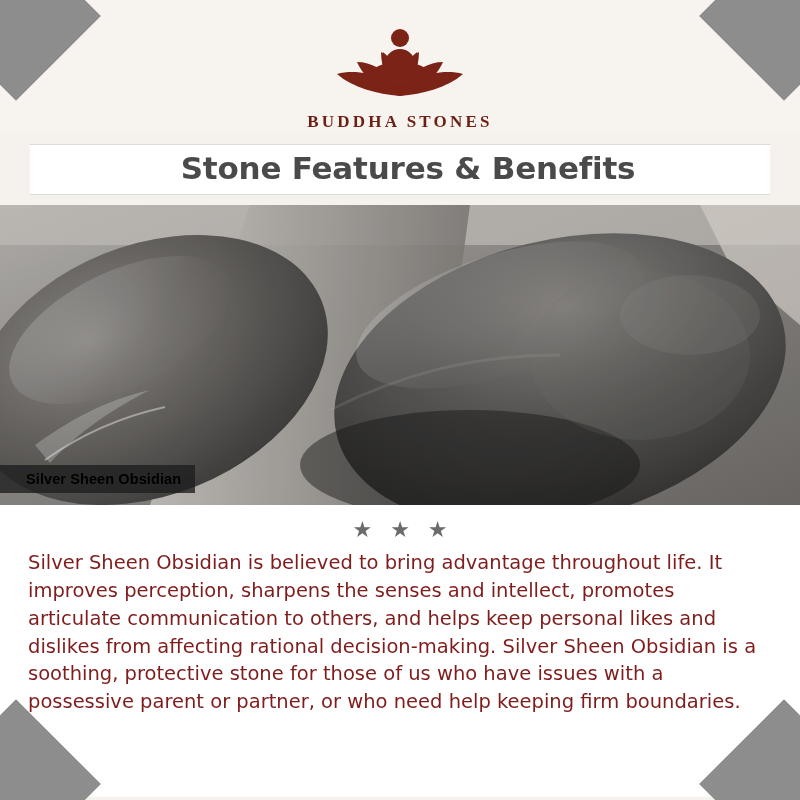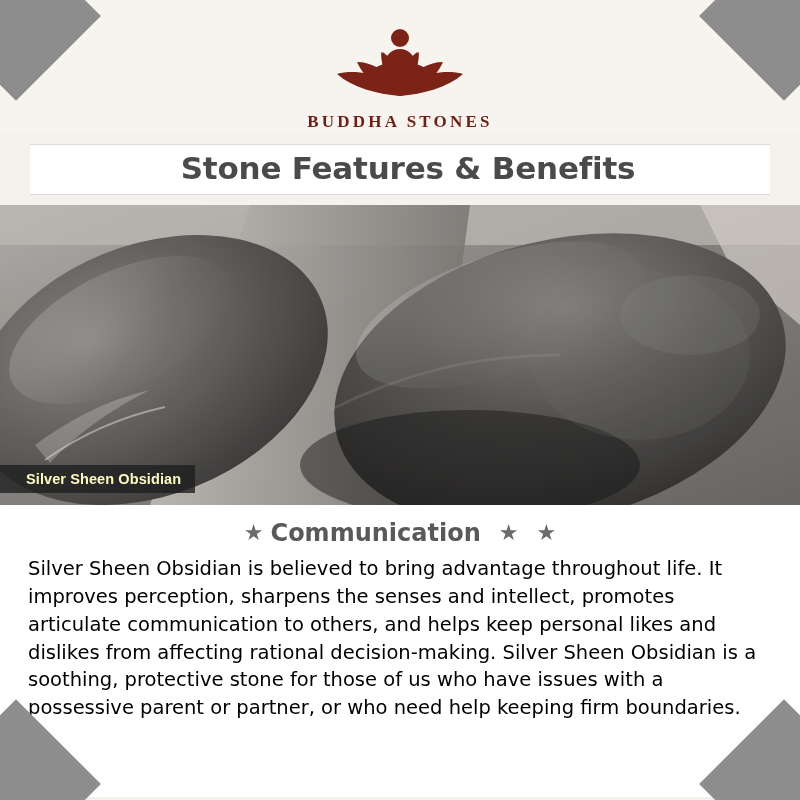--- a/index.html
+++ b/index.html
@@ -120,7 +120,7 @@
     left: 0;
     bottom: 12px;
     background: rgba(30,30,30,0.78);
-    color: #fef9c3;
+    color: #000000;
     font-size: 14.5px;
     font-weight: 700;
     padding: 6px 14px 6px 26px;

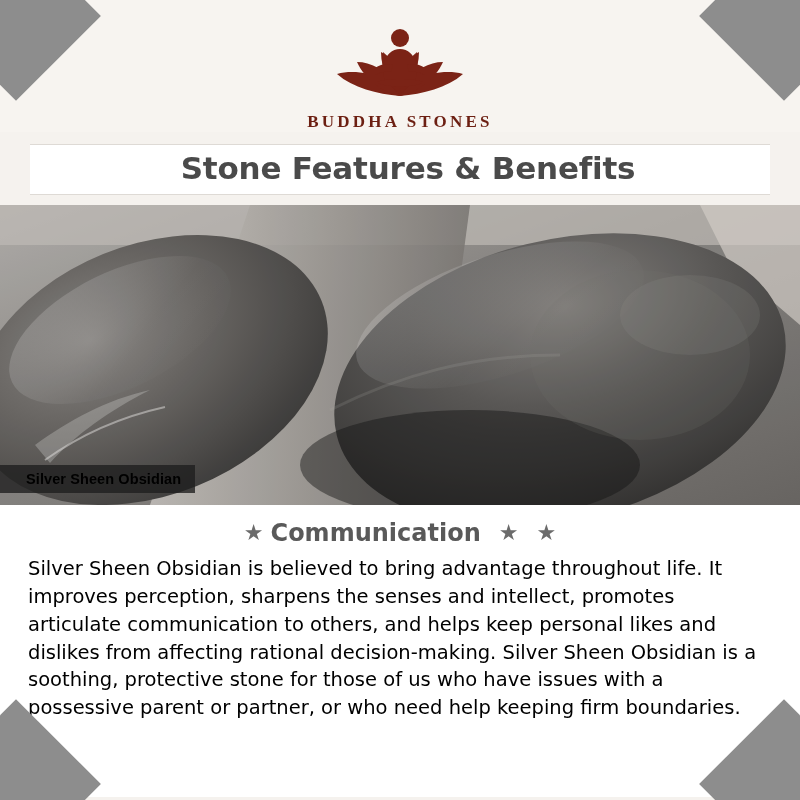--- a/index.html
+++ b/index.html
@@ -262,7 +262,6 @@
     <div class="benefits">
       <span class="benefit">
         <span class="star">★</span>
-        <span>Communication</span>
       </span>
       <span class="benefit">
         <span class="star">★</span>

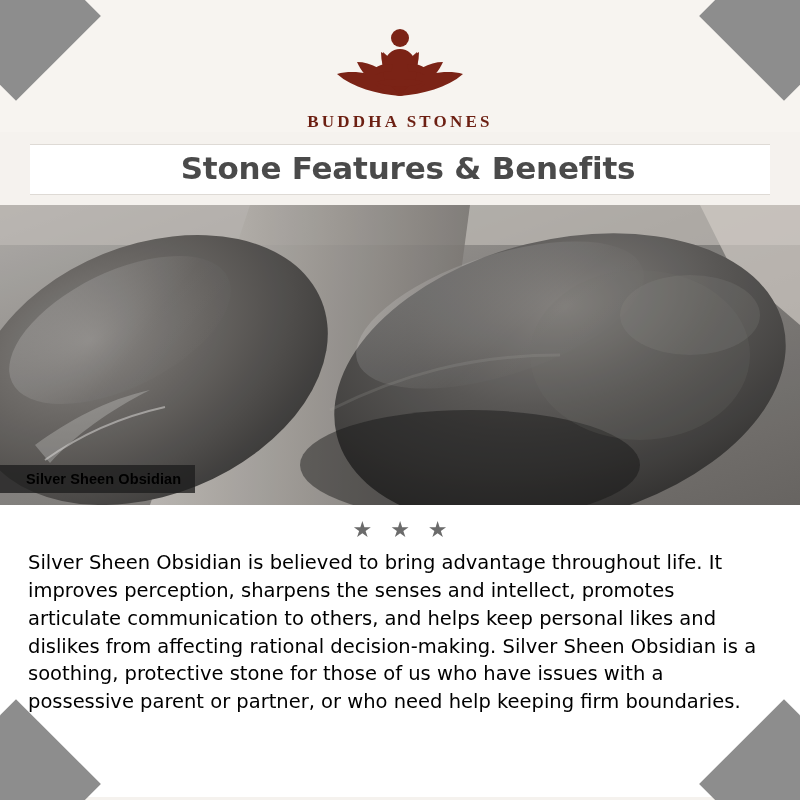--- a/index.html
+++ b/index.html
@@ -161,7 +161,7 @@
     margin: 0;
     font-size: 19.5px;
     line-height: 1.42;
-    color: #000000;
+    color: #7f1d1d;
     font-family: "DejaVu Sans", sans-serif;
     text-align: left;
   }

